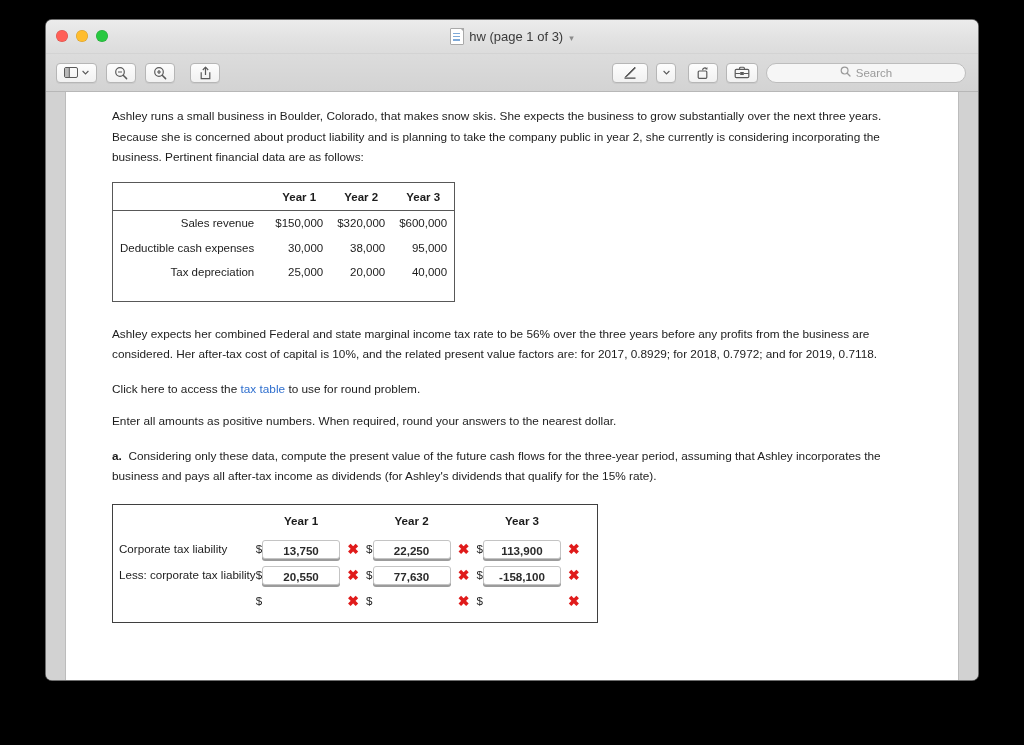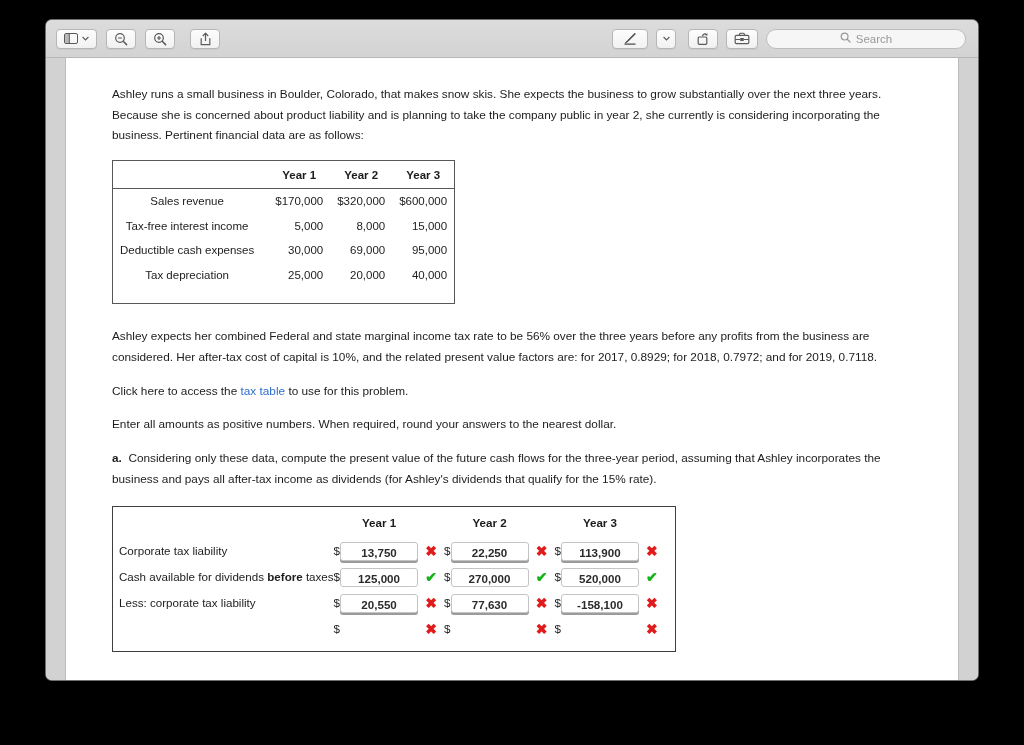--- a/index.html
+++ b/index.html
@@ -268,6 +268,18 @@
 
 <div id="window">
 
+  <div class="titlebar">
+    <div class="traffic">
+      <div class="light red"></div>
+      <div class="light yellow"></div>
+      <div class="light green"></div>
+    </div>
+    <div class="doc-title">
+      <span class="doc-icon"></span>
+      <span>hw (page 1 of 3)</span>
+      <span class="title-chevron">▾</span>
+    </div>
+  </div>
 
   <div class="toolbar">
     <div class="tb-left">

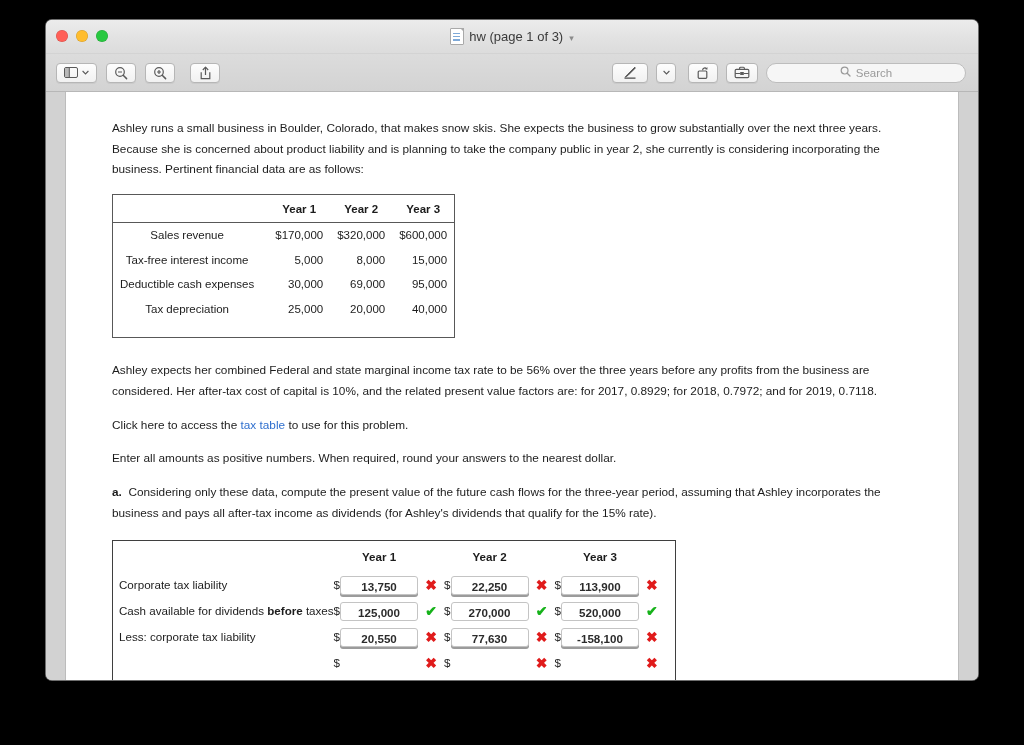--- a/index.html
+++ b/index.html
@@ -164,7 +164,7 @@
   }
   .page-inner {
     position: absolute;
-    left: 0; top: 12px;
+    left: 0; top: 0;
     width: 100%;
   }
 

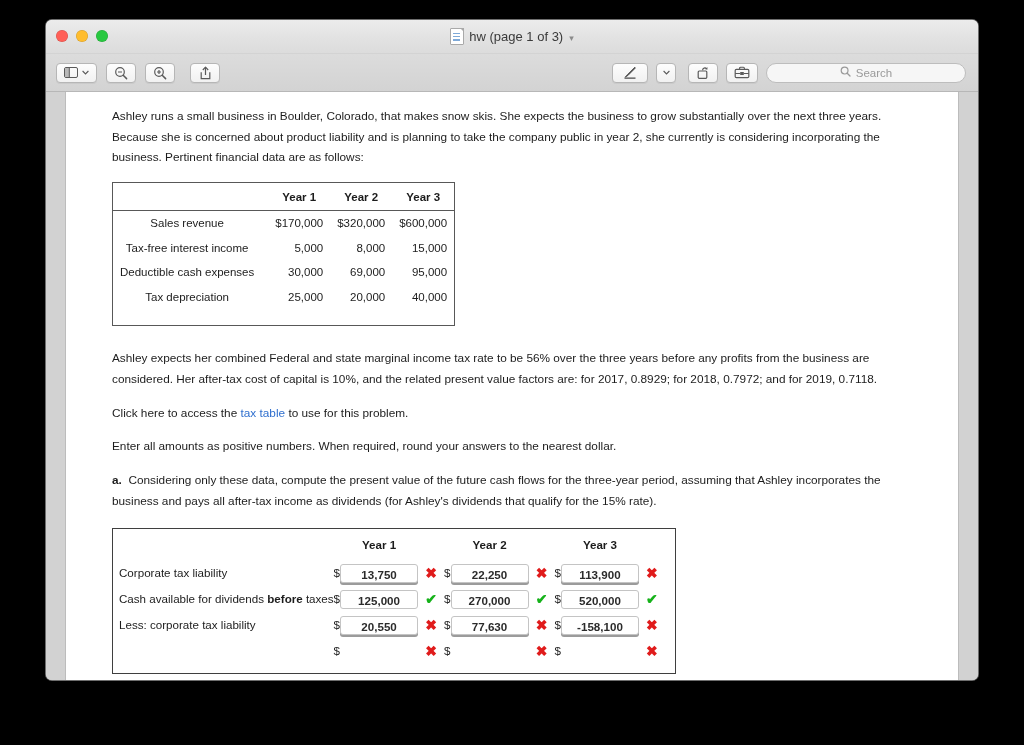--- a/index.html
+++ b/index.html
@@ -199,7 +199,7 @@
     padding-bottom: 3px;
   }
   table.given thead th.blank { border-bottom: 1px solid #585858; }
-  table.given tbody td.lbl { text-align: center; padding-right: 14px; }
+  table.given tbody td.lbl { text-align: right; padding-right: 14px; }
   table.given tbody td.num { text-align: right; }
   table.given tbody tr:last-child td { padding-bottom: 18px; }
 

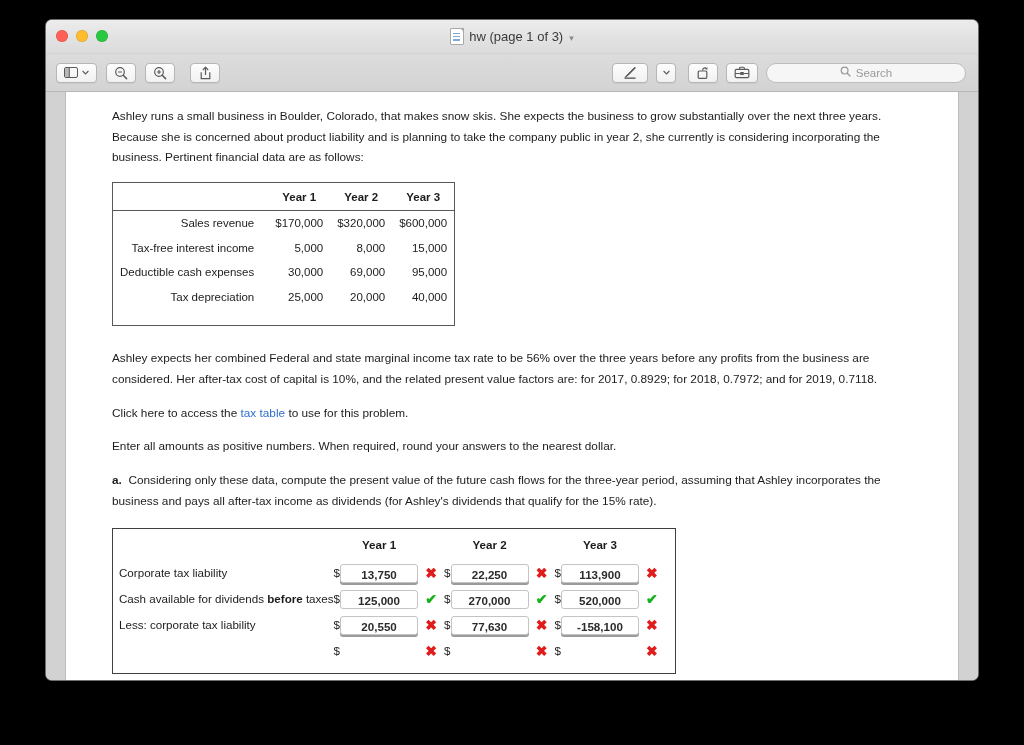--- a/index.html
+++ b/index.html
@@ -407,7 +407,7 @@
             <tbody id="given-body">
                 <tr>
                   <td class="lbl">Sales revenue</td>
-                  <td class="num">$170,000</td>
+                  <td class="num">$150,000</td>
                   <td class="num">$320,000</td>
                   <td class="num">$600,000</td>
                 </tr>

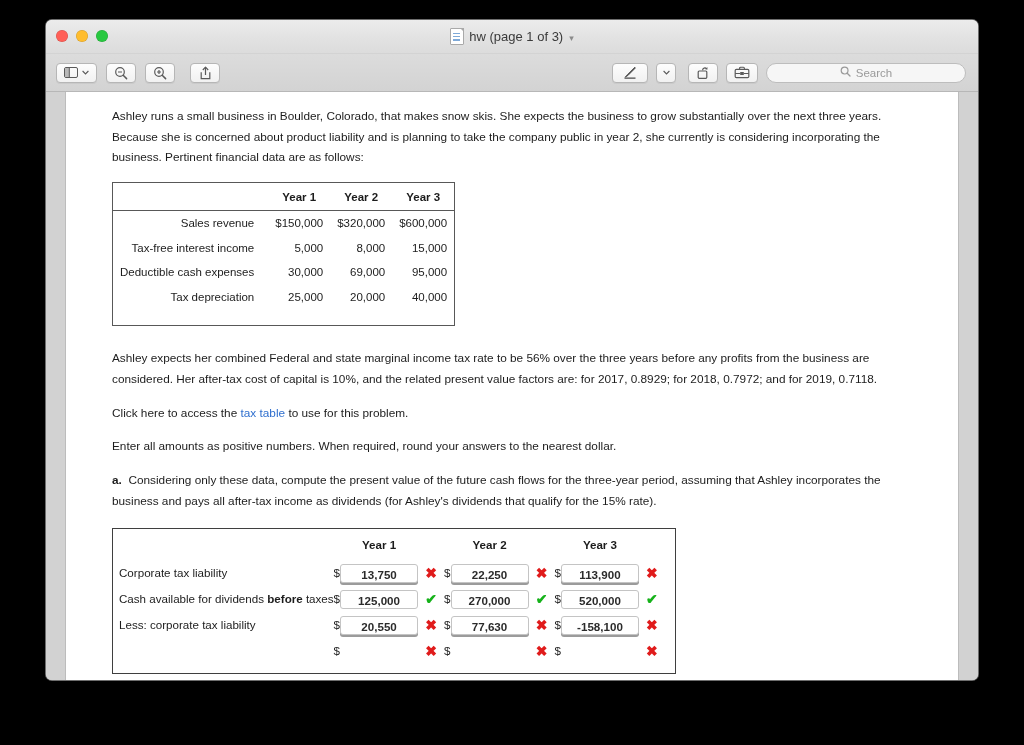--- a/index.html
+++ b/index.html
@@ -412,12 +412,6 @@
                   <td class="num">$600,000</td>
                 </tr>
                 <tr>
-                  <td class="lbl">Tax-free interest income</td>
-                  <td class="num">5,000</td>
-                  <td class="num">8,000</td>
-                  <td class="num">15,000</td>
-                </tr>
-                <tr>
                   <td class="lbl">Deductible cash expenses</td>
                   <td class="num">30,000</td>
                   <td class="num">69,000</td>

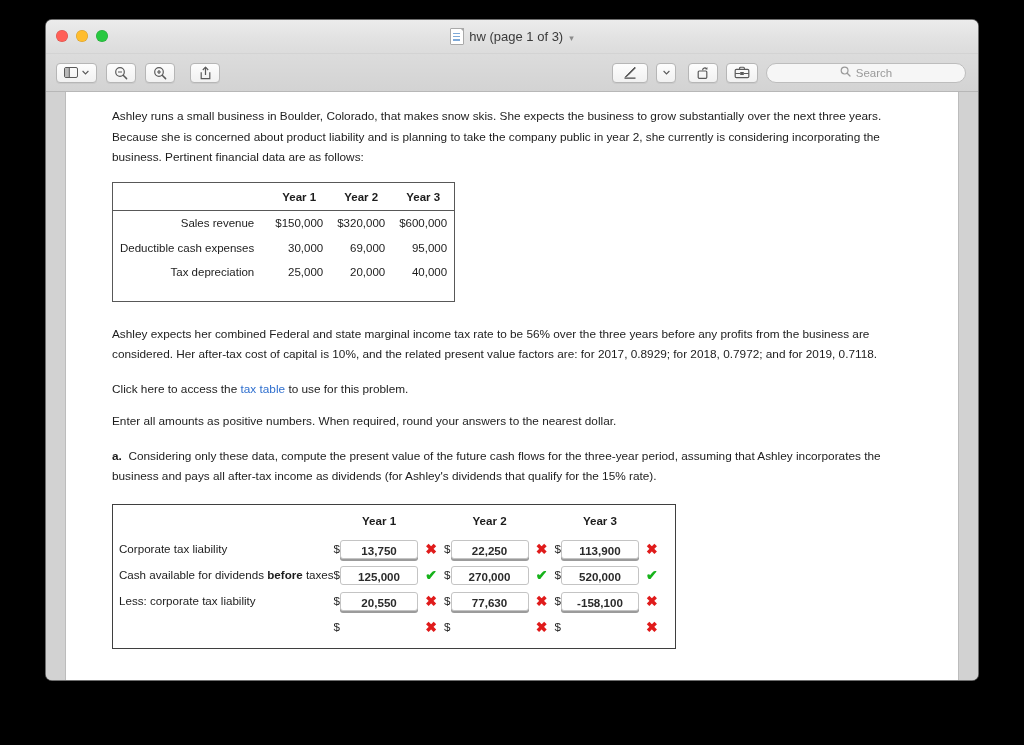--- a/index.html
+++ b/index.html
@@ -414,7 +414,7 @@
                 <tr>
                   <td class="lbl">Deductible cash expenses</td>
                   <td class="num">30,000</td>
-                  <td class="num">69,000</td>
+                  <td class="num">38,000</td>
                   <td class="num">95,000</td>
                 </tr>
                 <tr>

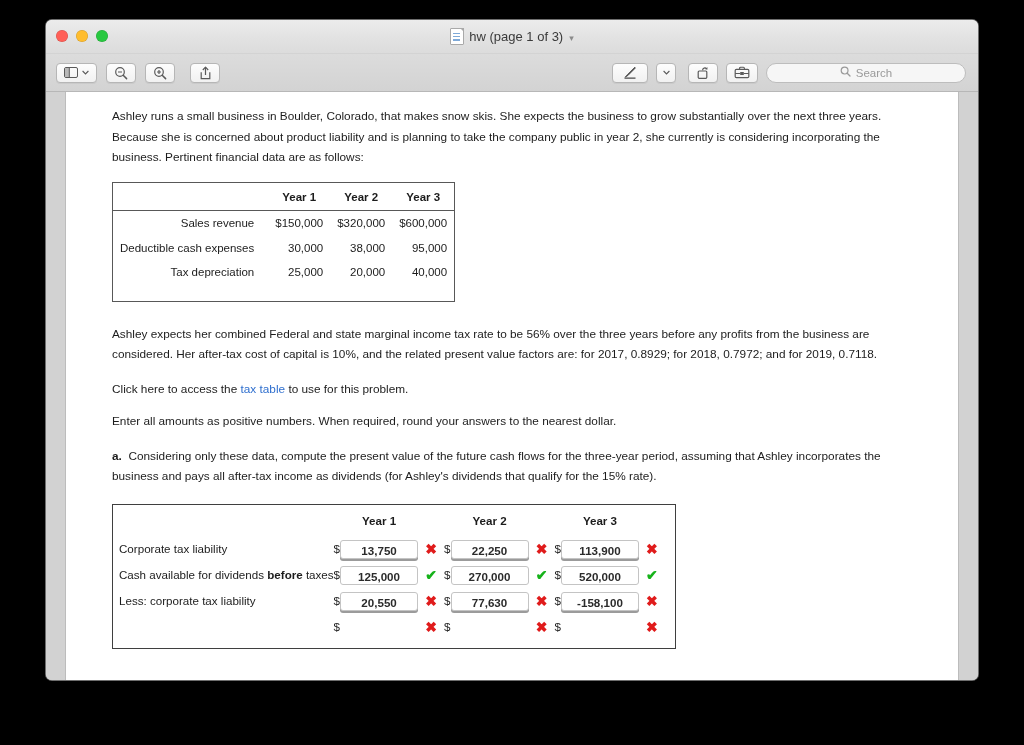--- a/index.html
+++ b/index.html
@@ -428,7 +428,7 @@
 
           <p>Ashley expects her combined Federal and state marginal income tax rate to be 56% over the three years before any profits from the business are considered. Her after-tax cost of capital is 10%, and the related present value factors are: for 2017, 0.8929; for 2018, 0.7972; and for 2019, 0.7118.</p>
 
-          <p class="tight"><span>Click here to access the </span><a class="link" href="#">tax table</a><span> to use for this problem.</span></p>
+          <p class="tight"><span>Click here to access the </span><a class="link" href="#">tax table</a><span> to use for round problem.</span></p>
 
           <p>Enter all amounts as positive numbers. When required, round your answers to the nearest dollar.</p>
 

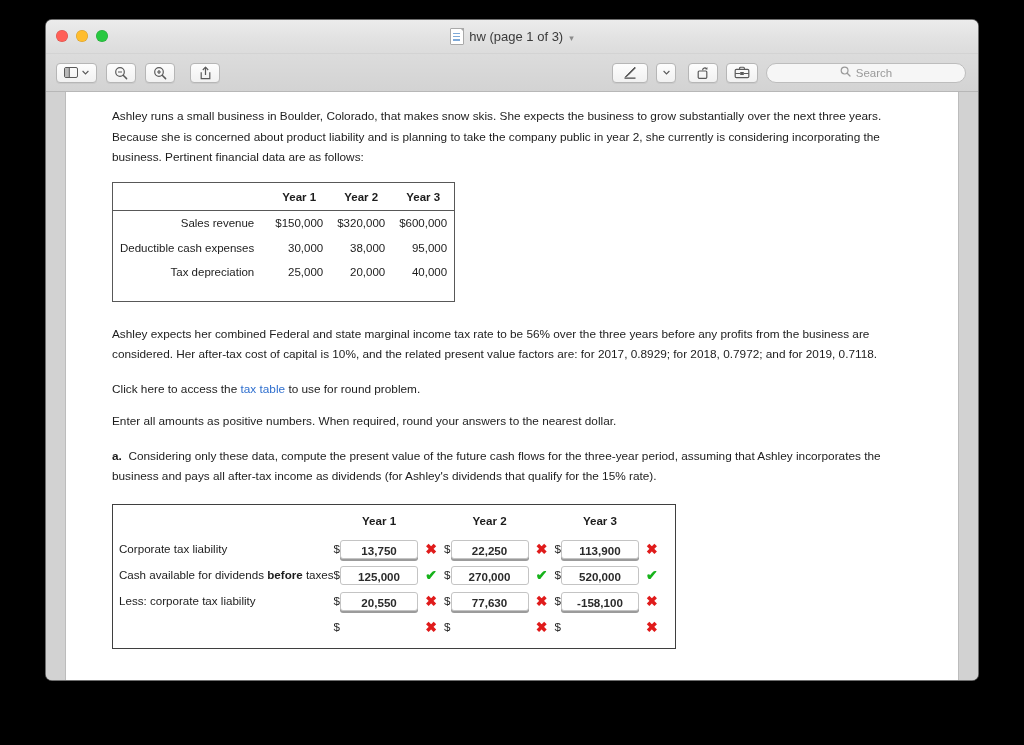--- a/index.html
+++ b/index.html
@@ -470,24 +470,6 @@
                     <td class="mark bad" style="color: rgb(224, 27, 27);">✖</td>
                   </tr>
                   <tr>
-                    <td class="rowlabel"><span>Cash available for dividends </span><b>before</b><span> taxes</span></td>
-                    <td class="dollar">$</td>
-                    <td class="cell">
-                      <div class="inputbox">125,000</div>
-                    </td>
-                    <td class="mark ok" style="color: rgb(22, 178, 26);">✔</td>
-                    <td class="dollar">$</td>
-                    <td class="cell">
-                      <div class="inputbox">270,000</div>
-                    </td>
-                    <td class="mark ok" style="color: rgb(22, 178, 26);">✔</td>
-                    <td class="dollar">$</td>
-                    <td class="cell">
-                      <div class="inputbox">520,000</div>
-                    </td>
-                    <td class="mark ok" style="color: rgb(22, 178, 26);">✔</td>
-                  </tr>
-                  <tr>
                     <td class="rowlabel"><span>Less: corporate tax liability</span></td>
                     <td class="dollar">$</td>
                     <td class="cell">

